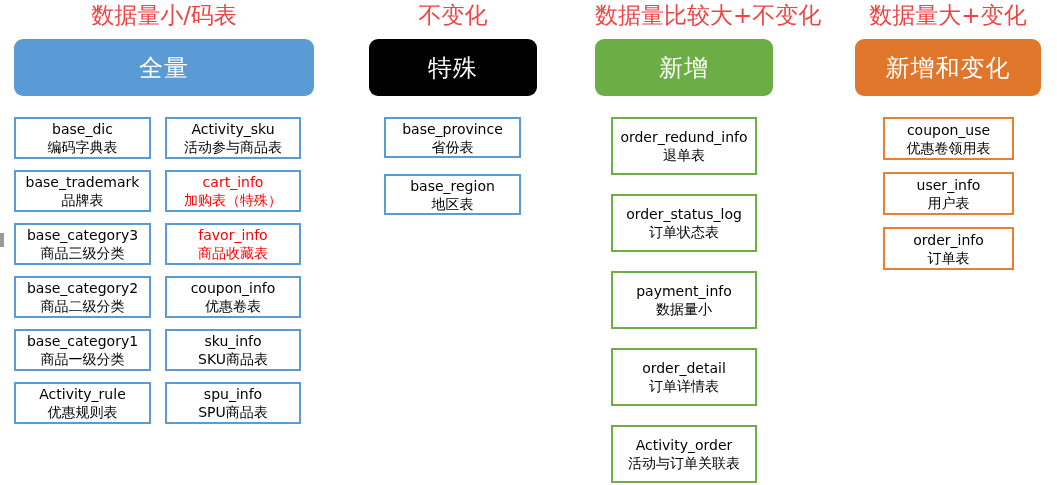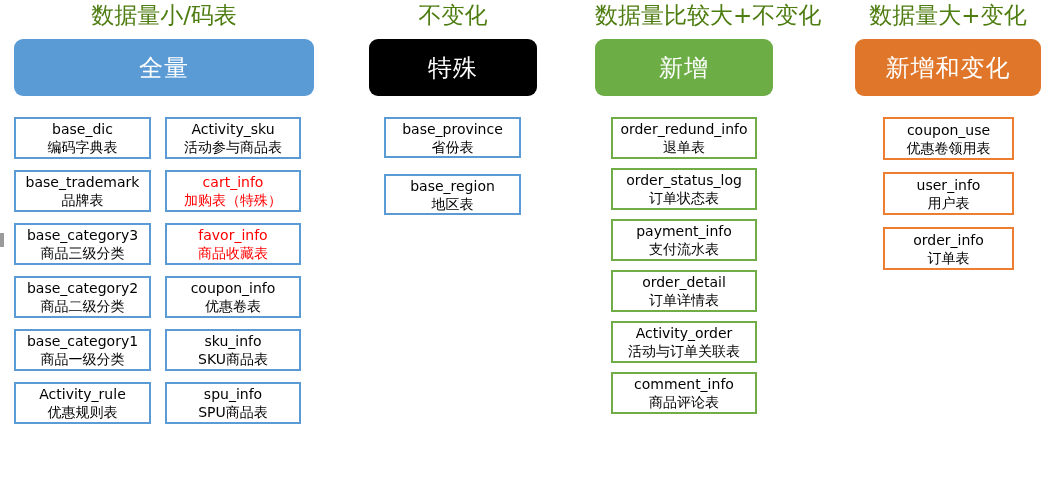--- a/index.html
+++ b/index.html
@@ -43,7 +43,7 @@
     text-align: center;
     font-size: 23px;
     line-height: 30px;
-    color: #4d7c0f;
+    color: #ef4444;
     white-space: nowrap;
     font-family: "DejaVu Sans", "Liberation Sans", sans-serif;
   }

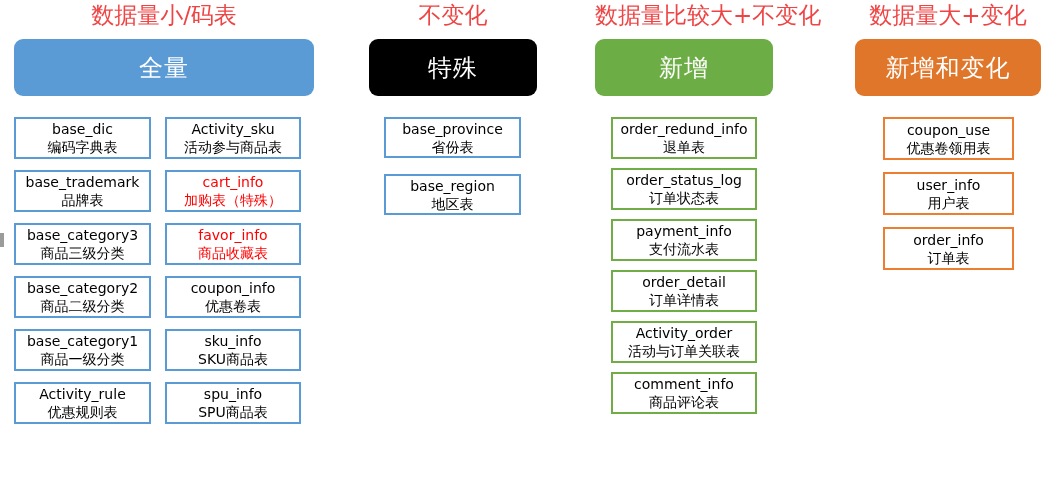--- a/index.html
+++ b/index.html
@@ -117,7 +117,7 @@
 
   #group-new      { left: 595px; width: 178px; }
   #group-new .cards-col.a { width: 146px; margin-left: 16px; }
-  #group-new .card { margin-bottom: 9px; height: 42px; }
+  #group-new .card { margin-bottom: 19px; height: 58px; }
 
   #group-change   { left: 855px; width: 186px; }
   #group-change .cards-col.a { width: 131px; margin-left: 28px; }

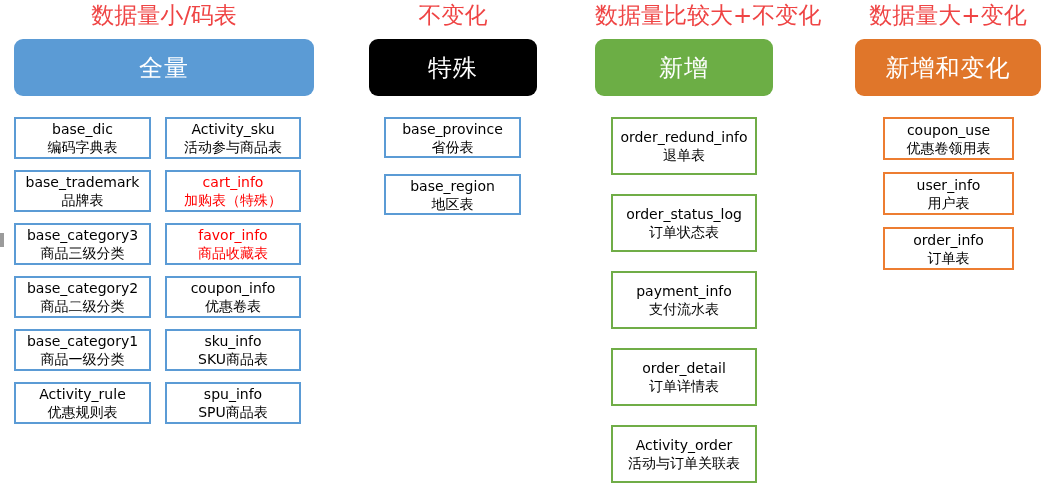--- a/index.html
+++ b/index.html
@@ -224,7 +224,7 @@
         </div>
         <div class="card green">
           <span class="card-name">payment_info</span>
-          <span class="card-desc">支付流水表</span>
+          <span class="card-desc">数据量小</span>
         </div>
         <div class="card green">
           <span class="card-name">order_detail</span>

